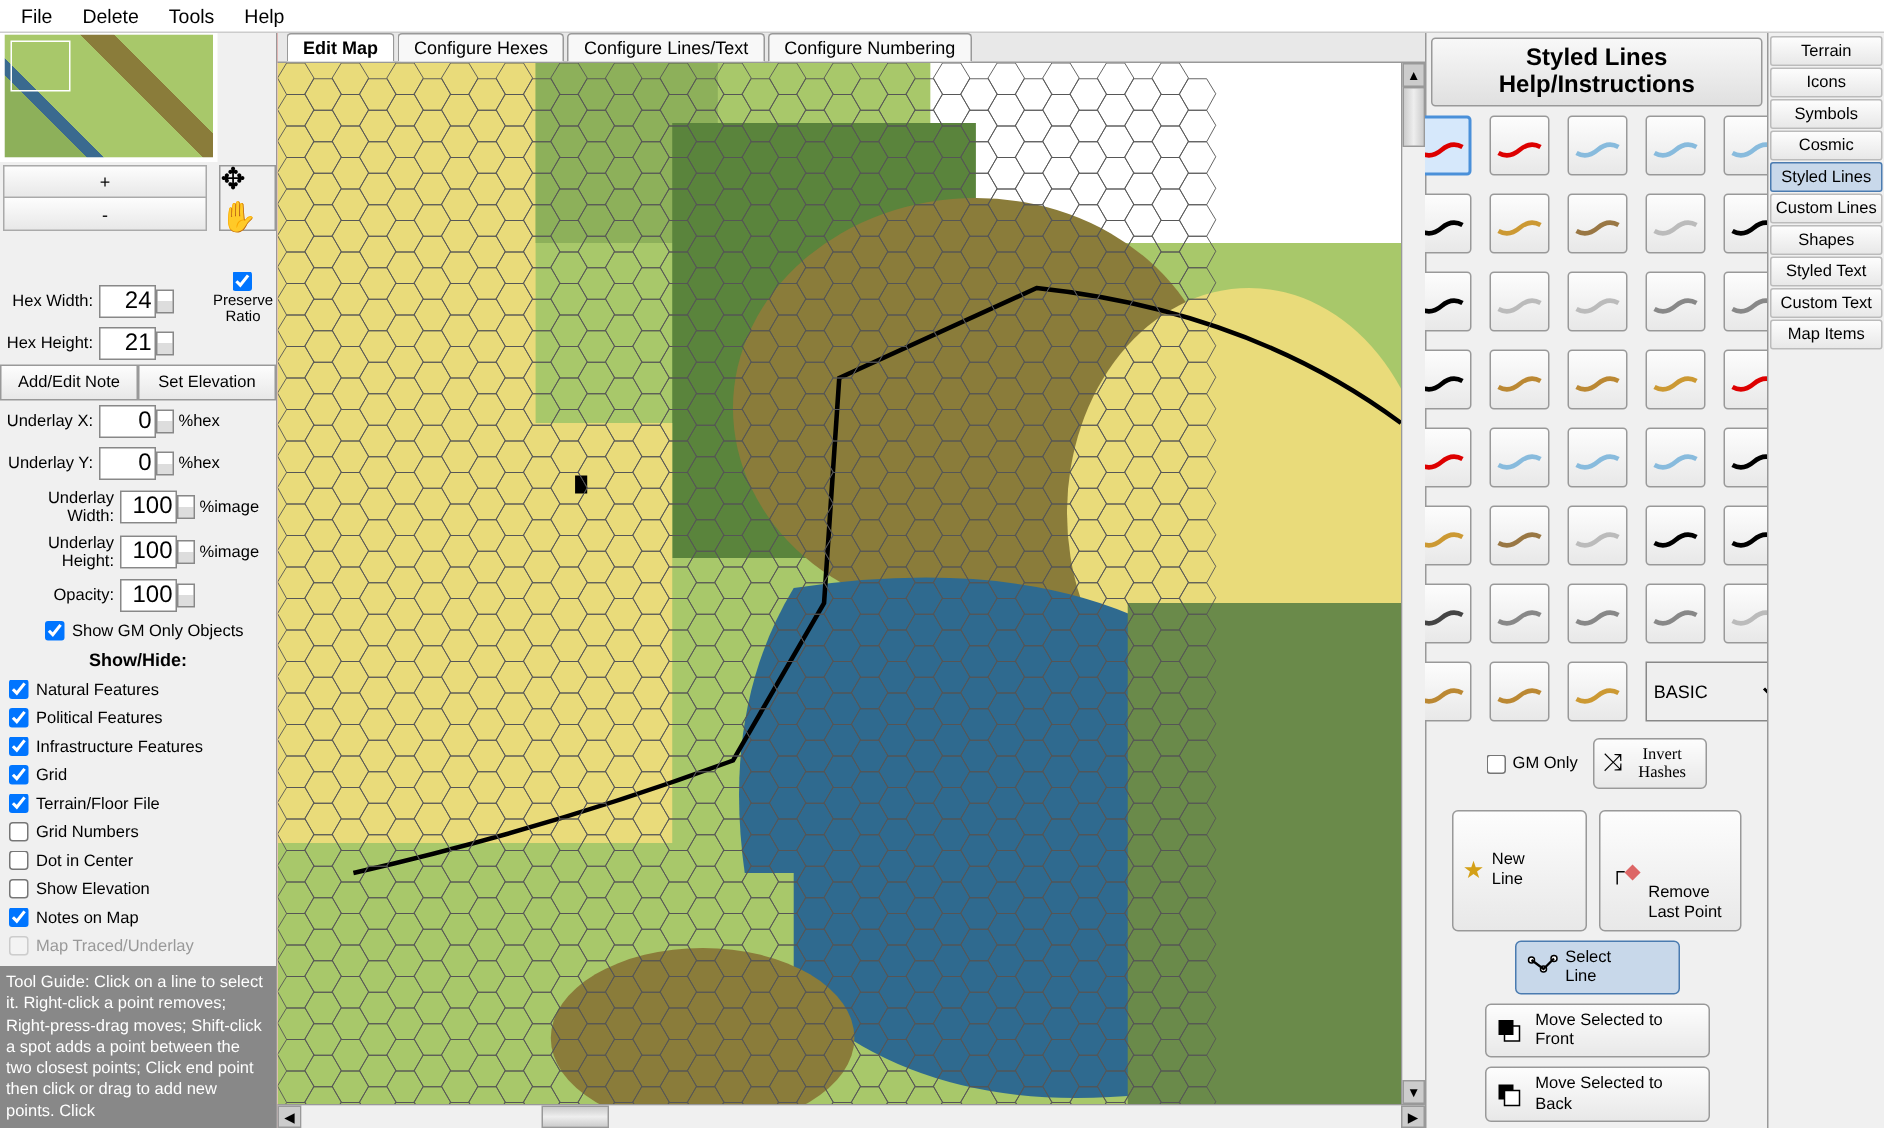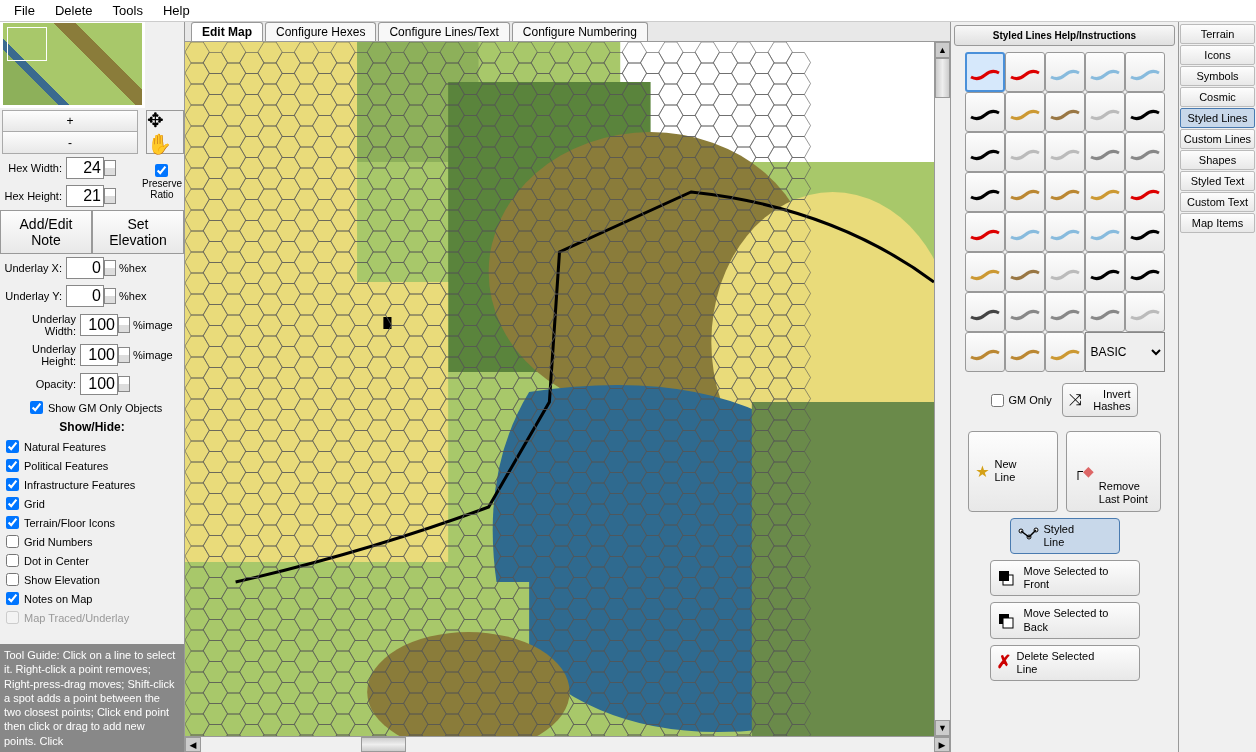--- a/index.html
+++ b/index.html
@@ -58,7 +58,7 @@
 .hscroll .thumb { position:absolute; top:0; left:160px; bottom:0; width:45px; background:linear-gradient(#ccc,#eee,#ccc); border:1px solid #999; }
 
 .right-panel { width: 228px; background:#f0f0f0; border-left:1px solid #999; display:flex; flex-direction:column; }
-.right-header { text-align:center; font-weight:bold; font-size:10px; padding:4px; background:linear-gradient(#f8f8f8,#e0e0e0); border:1px solid #999; border-radius:3px; margin:3px; cursor:pointer; }
+.right-header { text-align:center; font-weight:bold; font-size:16px; padding:4px; background:linear-gradient(#f8f8f8,#e0e0e0); border:1px solid #999; border-radius:3px; margin:3px; cursor:pointer; }
 .swatch-grid { display:grid; grid-template-columns:repeat(5, 40px); gap:0; padding:3px; justify-content:center; }
 .swatch { width:40px; height:40px; border:1px solid #999; background:linear-gradient(#fdfdfd,#e8e8e8); border-radius:3px; cursor:pointer; display:flex; align-items:center; justify-content:center; }
 .swatch svg { width:34px; height:34px; }

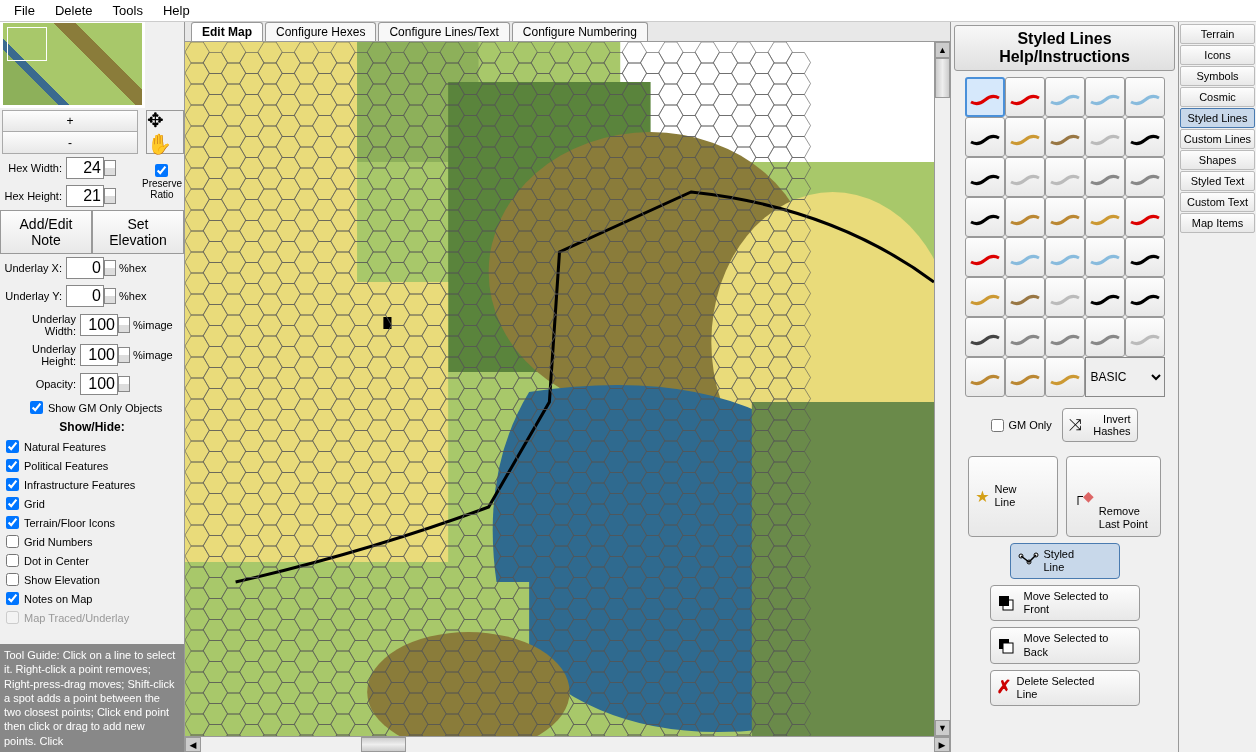--- a/index.html
+++ b/index.html
@@ -105,7 +105,7 @@
     </div>
 
     <div style="display:flex; align-items:center;">
-      <div style="flex:1;">
+      <div style="flex:1;margin-top:33px;">
         <div class="prop-row">
           <label>Hex Width:</label>
           <input type="text" value="24" style="">

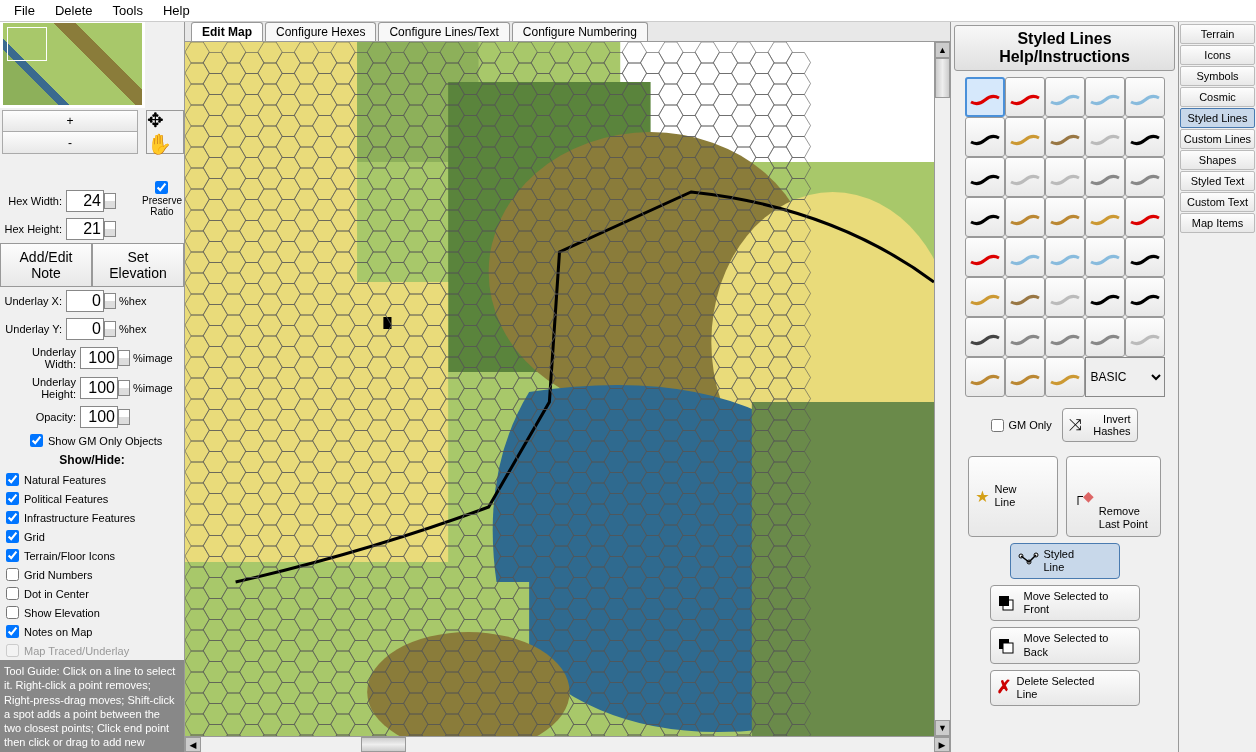--- a/index.html
+++ b/index.html
@@ -31,7 +31,7 @@
 .preserve-box input { margin-bottom:1px; }
 
 .btn-row { display:flex; }
-.btn-row button { flex:1; font-size:14px; padding:5px 11px; border:1px solid #999; background:linear-gradient(#fdfdfd,#e8e8e8); cursor:pointer; }
+.btn-row button { flex:1; font-size:11px; padding:5px 11px; border:1px solid #999; background:linear-gradient(#fdfdfd,#e8e8e8); cursor:pointer; }
 
 .show-hide-hdr { font-weight:bold; text-align:center; padding:3px 0; font-size:12px; }
 .check-row { display:flex; align-items:center; padding:3px 6px; font-size:11px; }

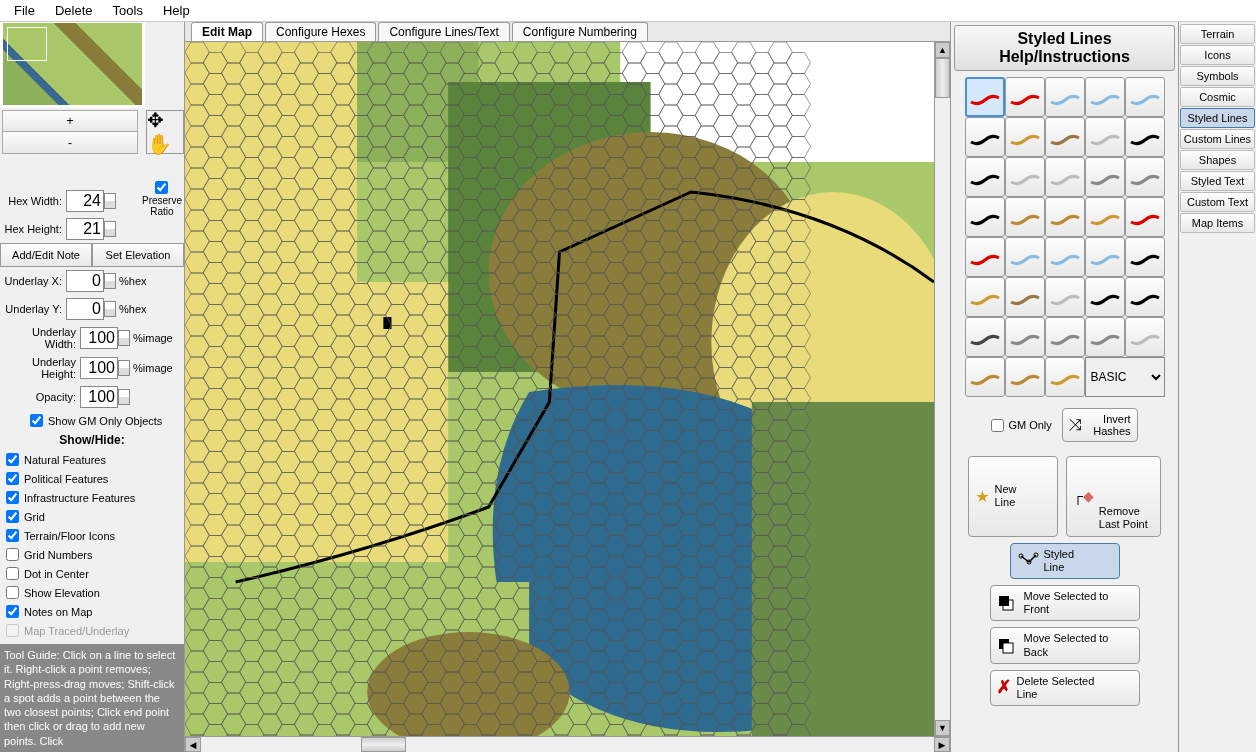--- a/index.html
+++ b/index.html
@@ -59,7 +59,7 @@
 
 .right-panel { width: 228px; background:#f0f0f0; border-left:1px solid #999; display:flex; flex-direction:column; }
 .right-header { text-align:center; font-weight:bold; font-size:16px; padding:4px; background:linear-gradient(#f8f8f8,#e0e0e0); border:1px solid #999; border-radius:3px; margin:3px; cursor:pointer; }
-.swatch-grid { display:grid; grid-template-columns:repeat(5, 40px); gap:0; padding:3px; justify-content:center; }
+.swatch-grid { display:grid; grid-template-columns:repeat(5, 40px); gap:12px; padding:3px; justify-content:center; }
 .swatch { width:40px; height:40px; border:1px solid #999; background:linear-gradient(#fdfdfd,#e8e8e8); border-radius:3px; cursor:pointer; display:flex; align-items:center; justify-content:center; }
 .swatch svg { width:34px; height:34px; }
 .swatch.selected { border:2px solid #4a90d9; background:#d6e8fb; }

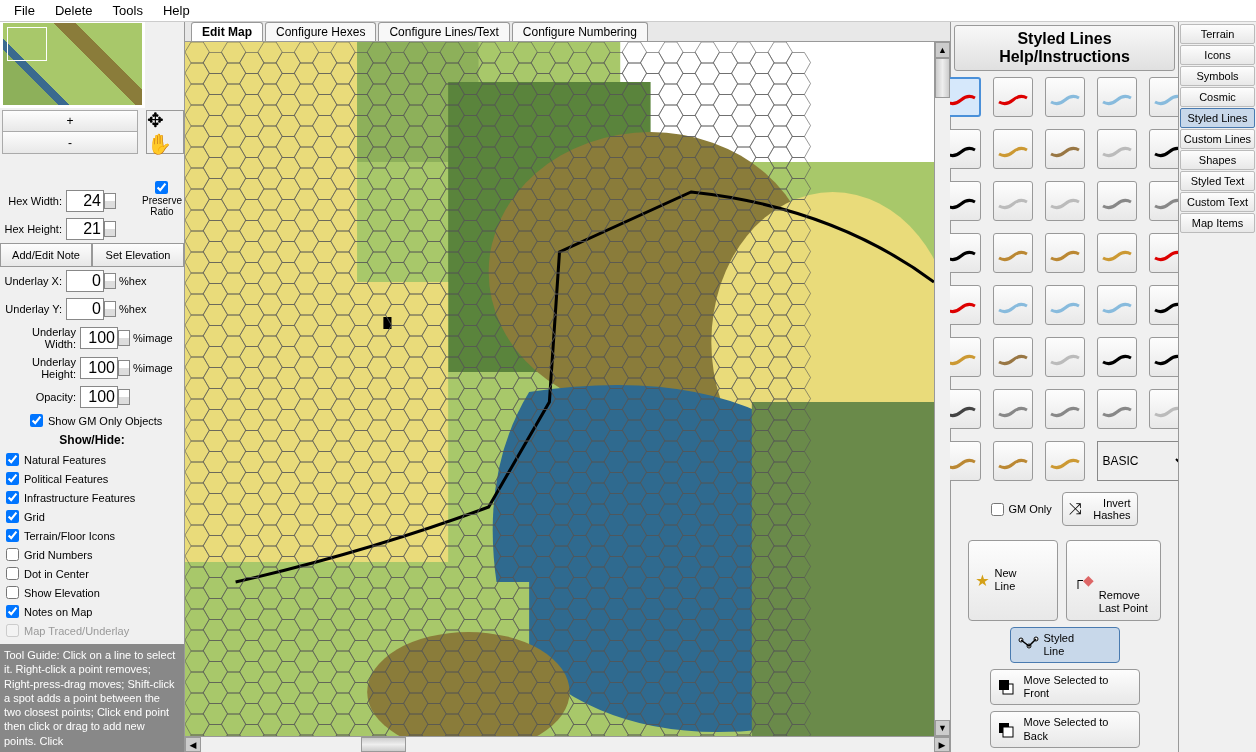--- a/index.html
+++ b/index.html
@@ -1688,7 +1688,7 @@
         </label>
       <button class="invert-btn">
         <span style="font-size:16px;">⤨</span>
-        <span style="width:45px;text-align:right;">Invert Hashes</span>
+        <span style="width:45px;text-align:center;font-family:Liberation Serif, serif;">Invert Hashes</span>
       </button>
     </div>
 

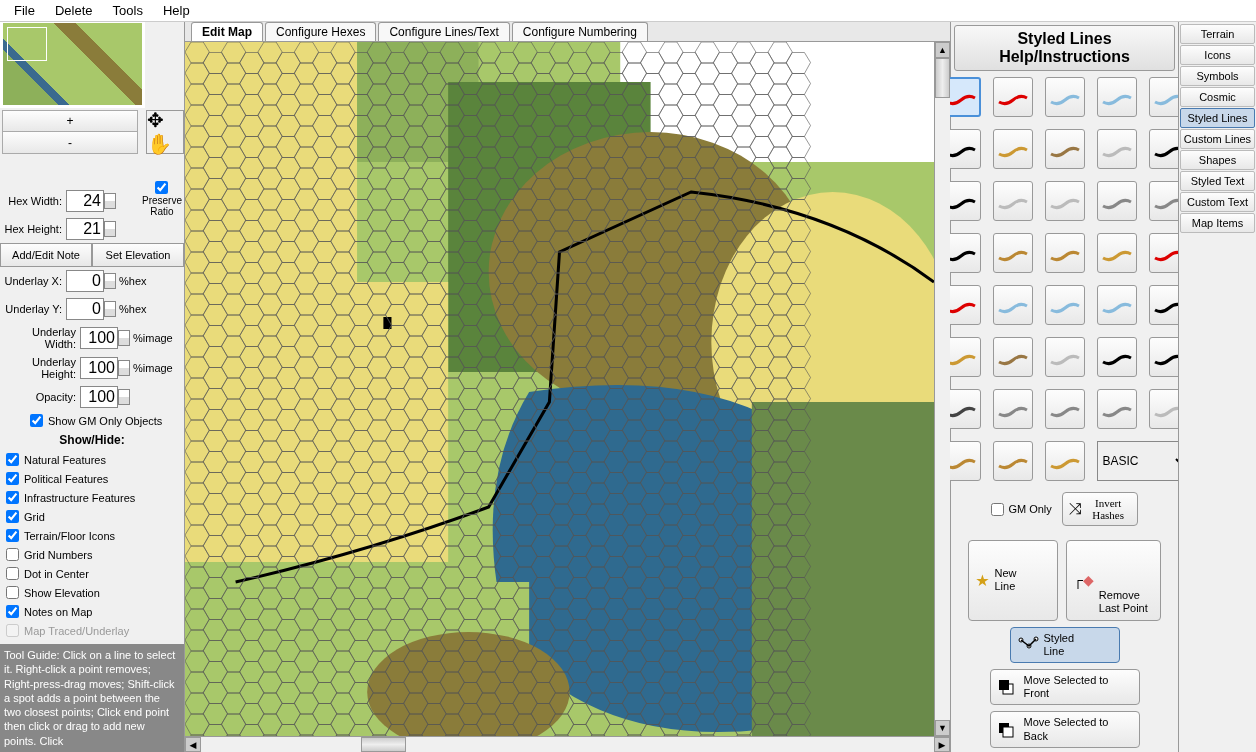--- a/index.html
+++ b/index.html
@@ -182,7 +182,7 @@
         </div>
         <div class="check-row">
           <input type="checkbox" checked="" style="">
-          <span>Terrain/Floor Icons</span>
+          <span>Terrain/Floor File</span>
         </div>
         <div class="check-row">
           <input type="checkbox" style="">

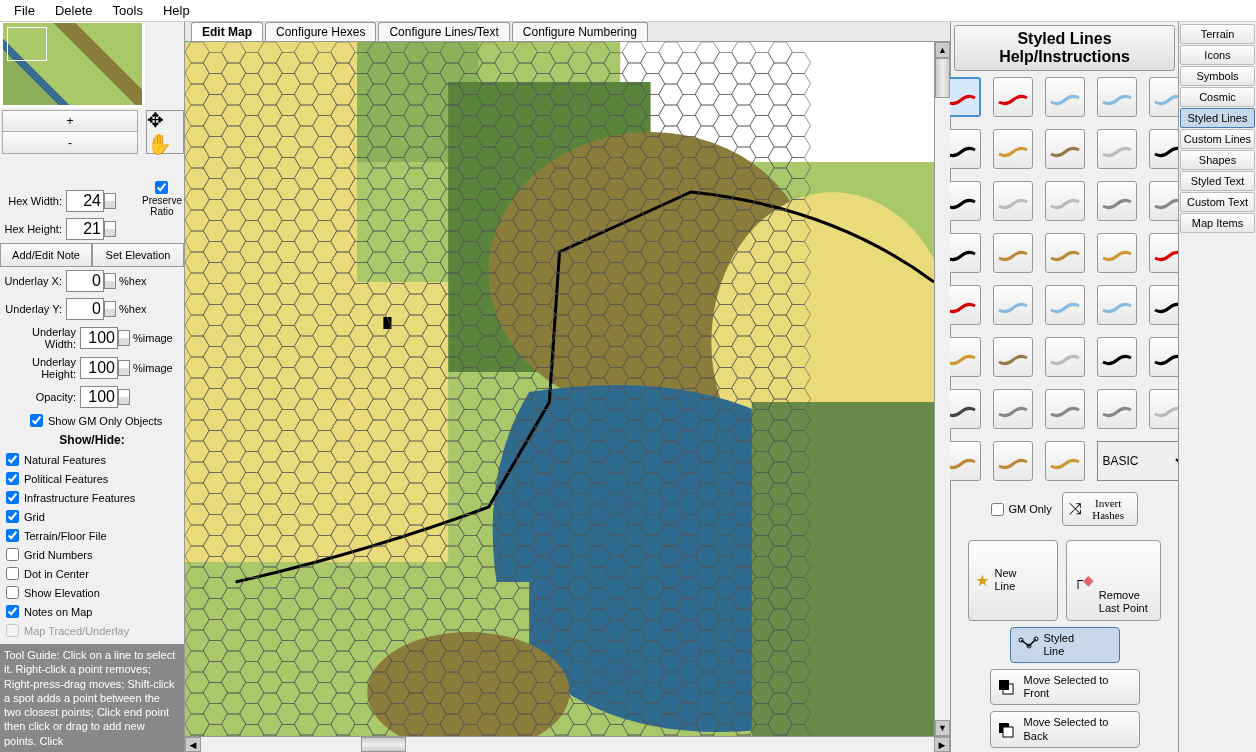--- a/index.html
+++ b/index.html
@@ -1710,7 +1710,7 @@
               <circle cx="19" cy="5" r="2" fill="#fff" stroke="#000"></circle>
               <path d="M4 6 L12 12 L19 5" stroke="#000" stroke-width="1.5" fill="none"></path>
             </svg></span>
-        <span style="width:40px;text-align:left;">Styled Line</span>
+        <span style="width:40px;text-align:left;">Select Line</span>
       </button>
       <button class="action-btn" style="align-self:center;min-width:150px;">
         <span class="icon-sq"><svg width="22" height="18">

